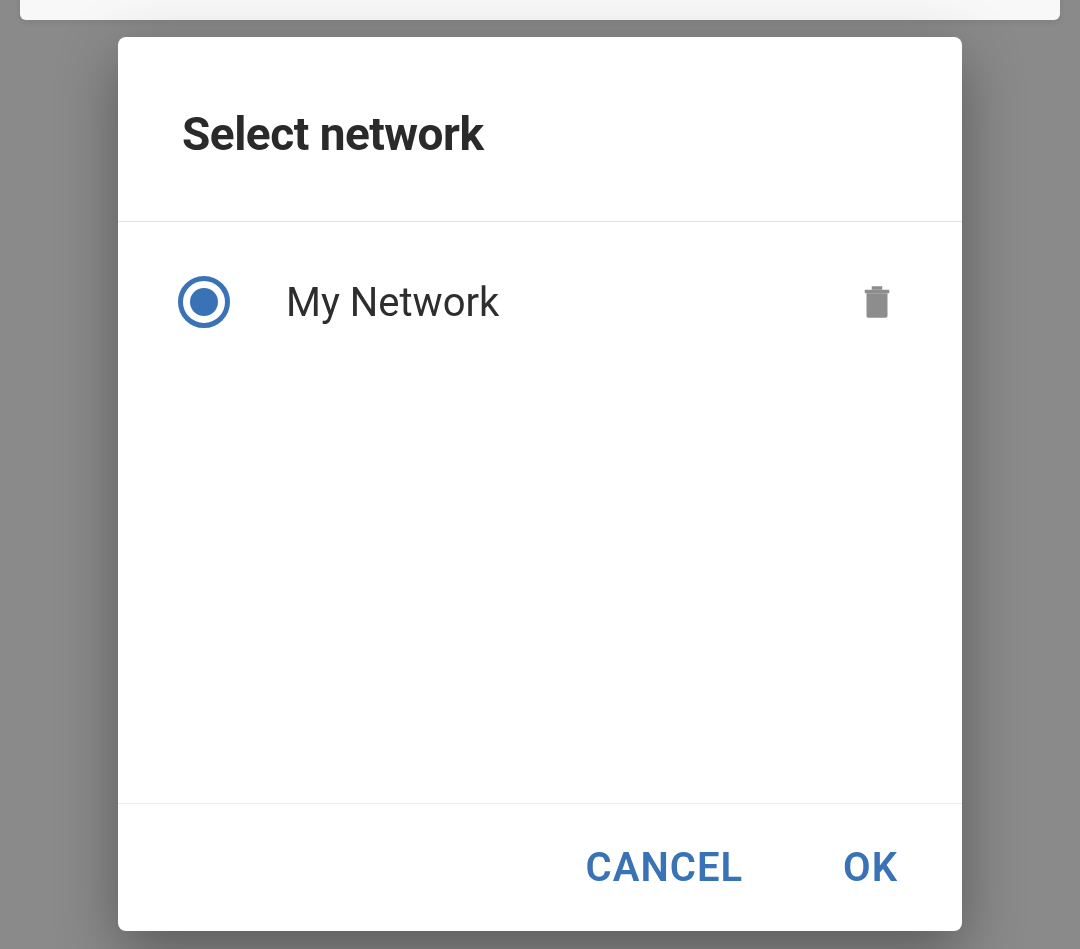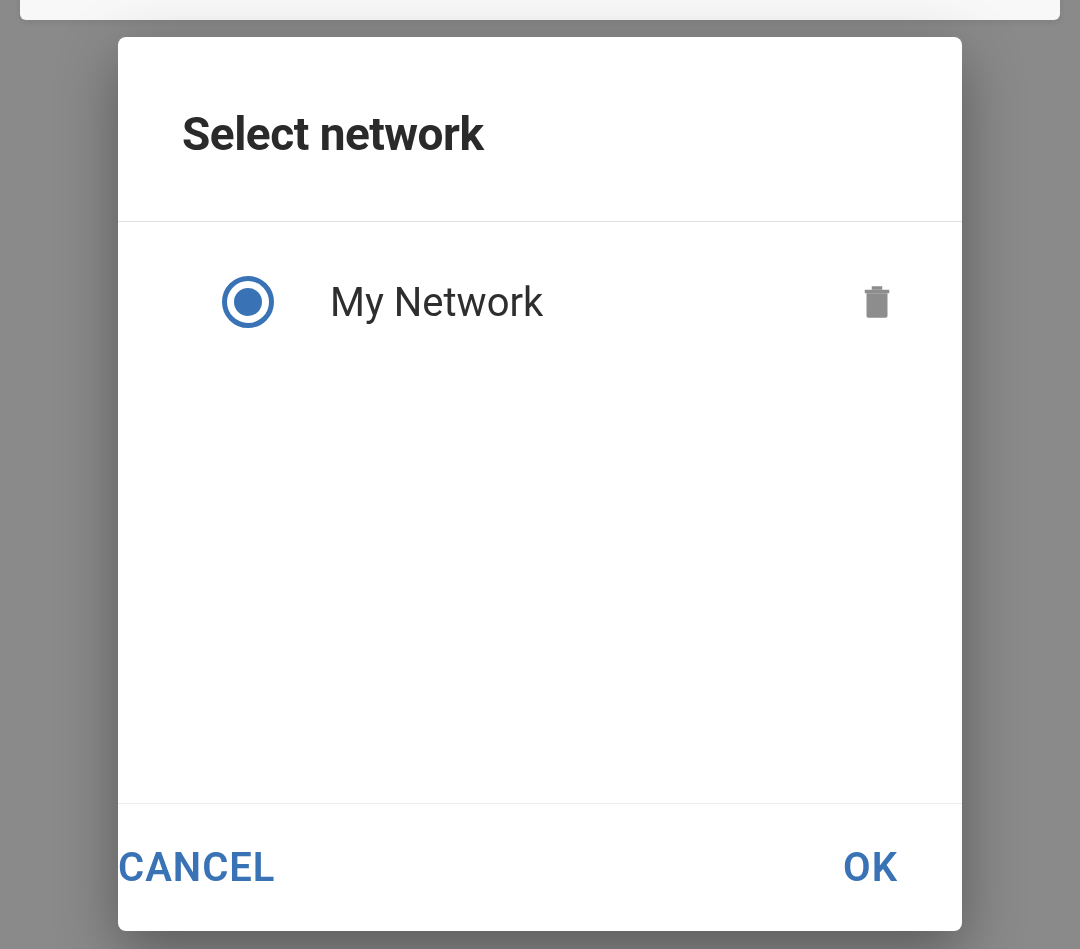--- a/index.html
+++ b/index.html
@@ -49,9 +49,8 @@
     }
     .dialog-body {
       flex: 1;
-      padding: 40px 48px 0 76px;
+      padding: 40px 48px 0 52px;
       overflow-y: auto;
-      margin-left: 20px;
     }
     .network-row {
       display: flex;

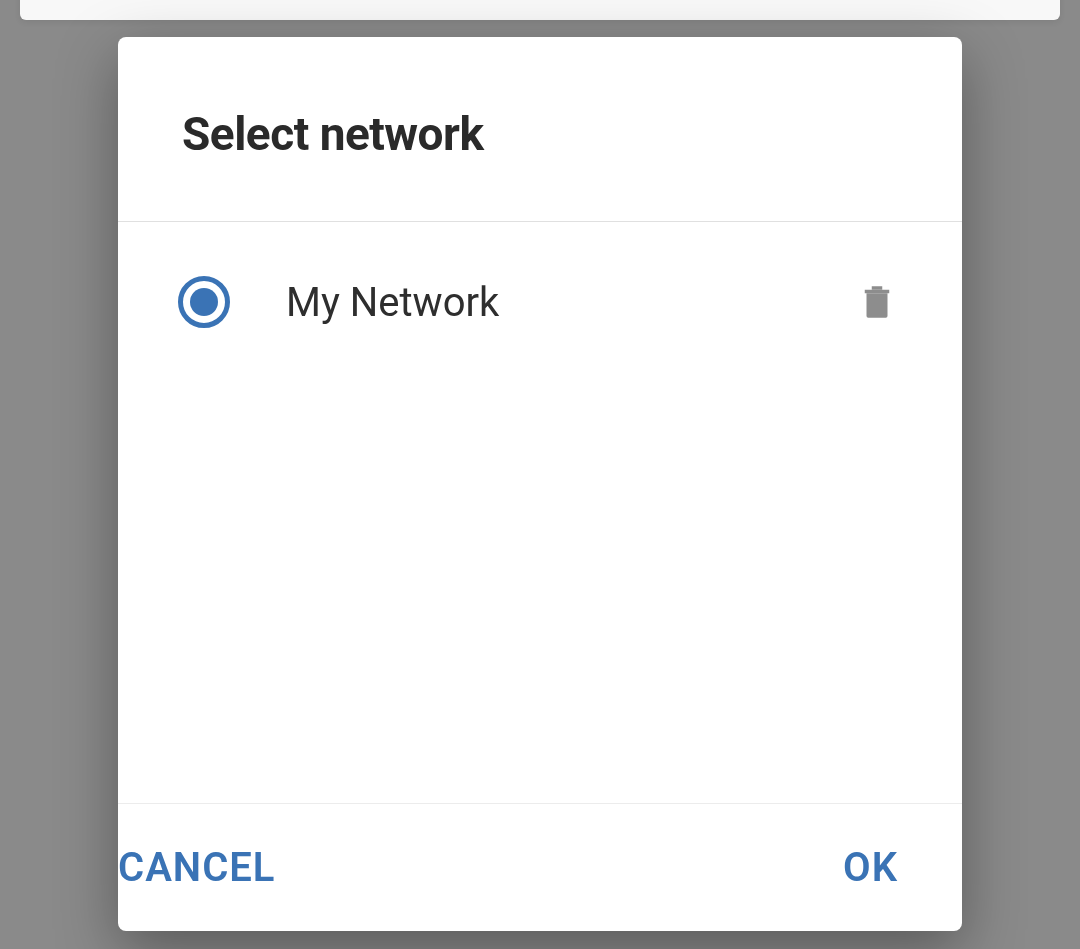--- a/index.html
+++ b/index.html
@@ -93,7 +93,7 @@
     .dialog-footer {
       border-top: 1px solid #ececec;
       display: flex;
-      justify-content: space-between;
+      justify-content: flex-end;
       align-items: center;
       padding: 40px 64px 40px 0;
       gap: 100px;

